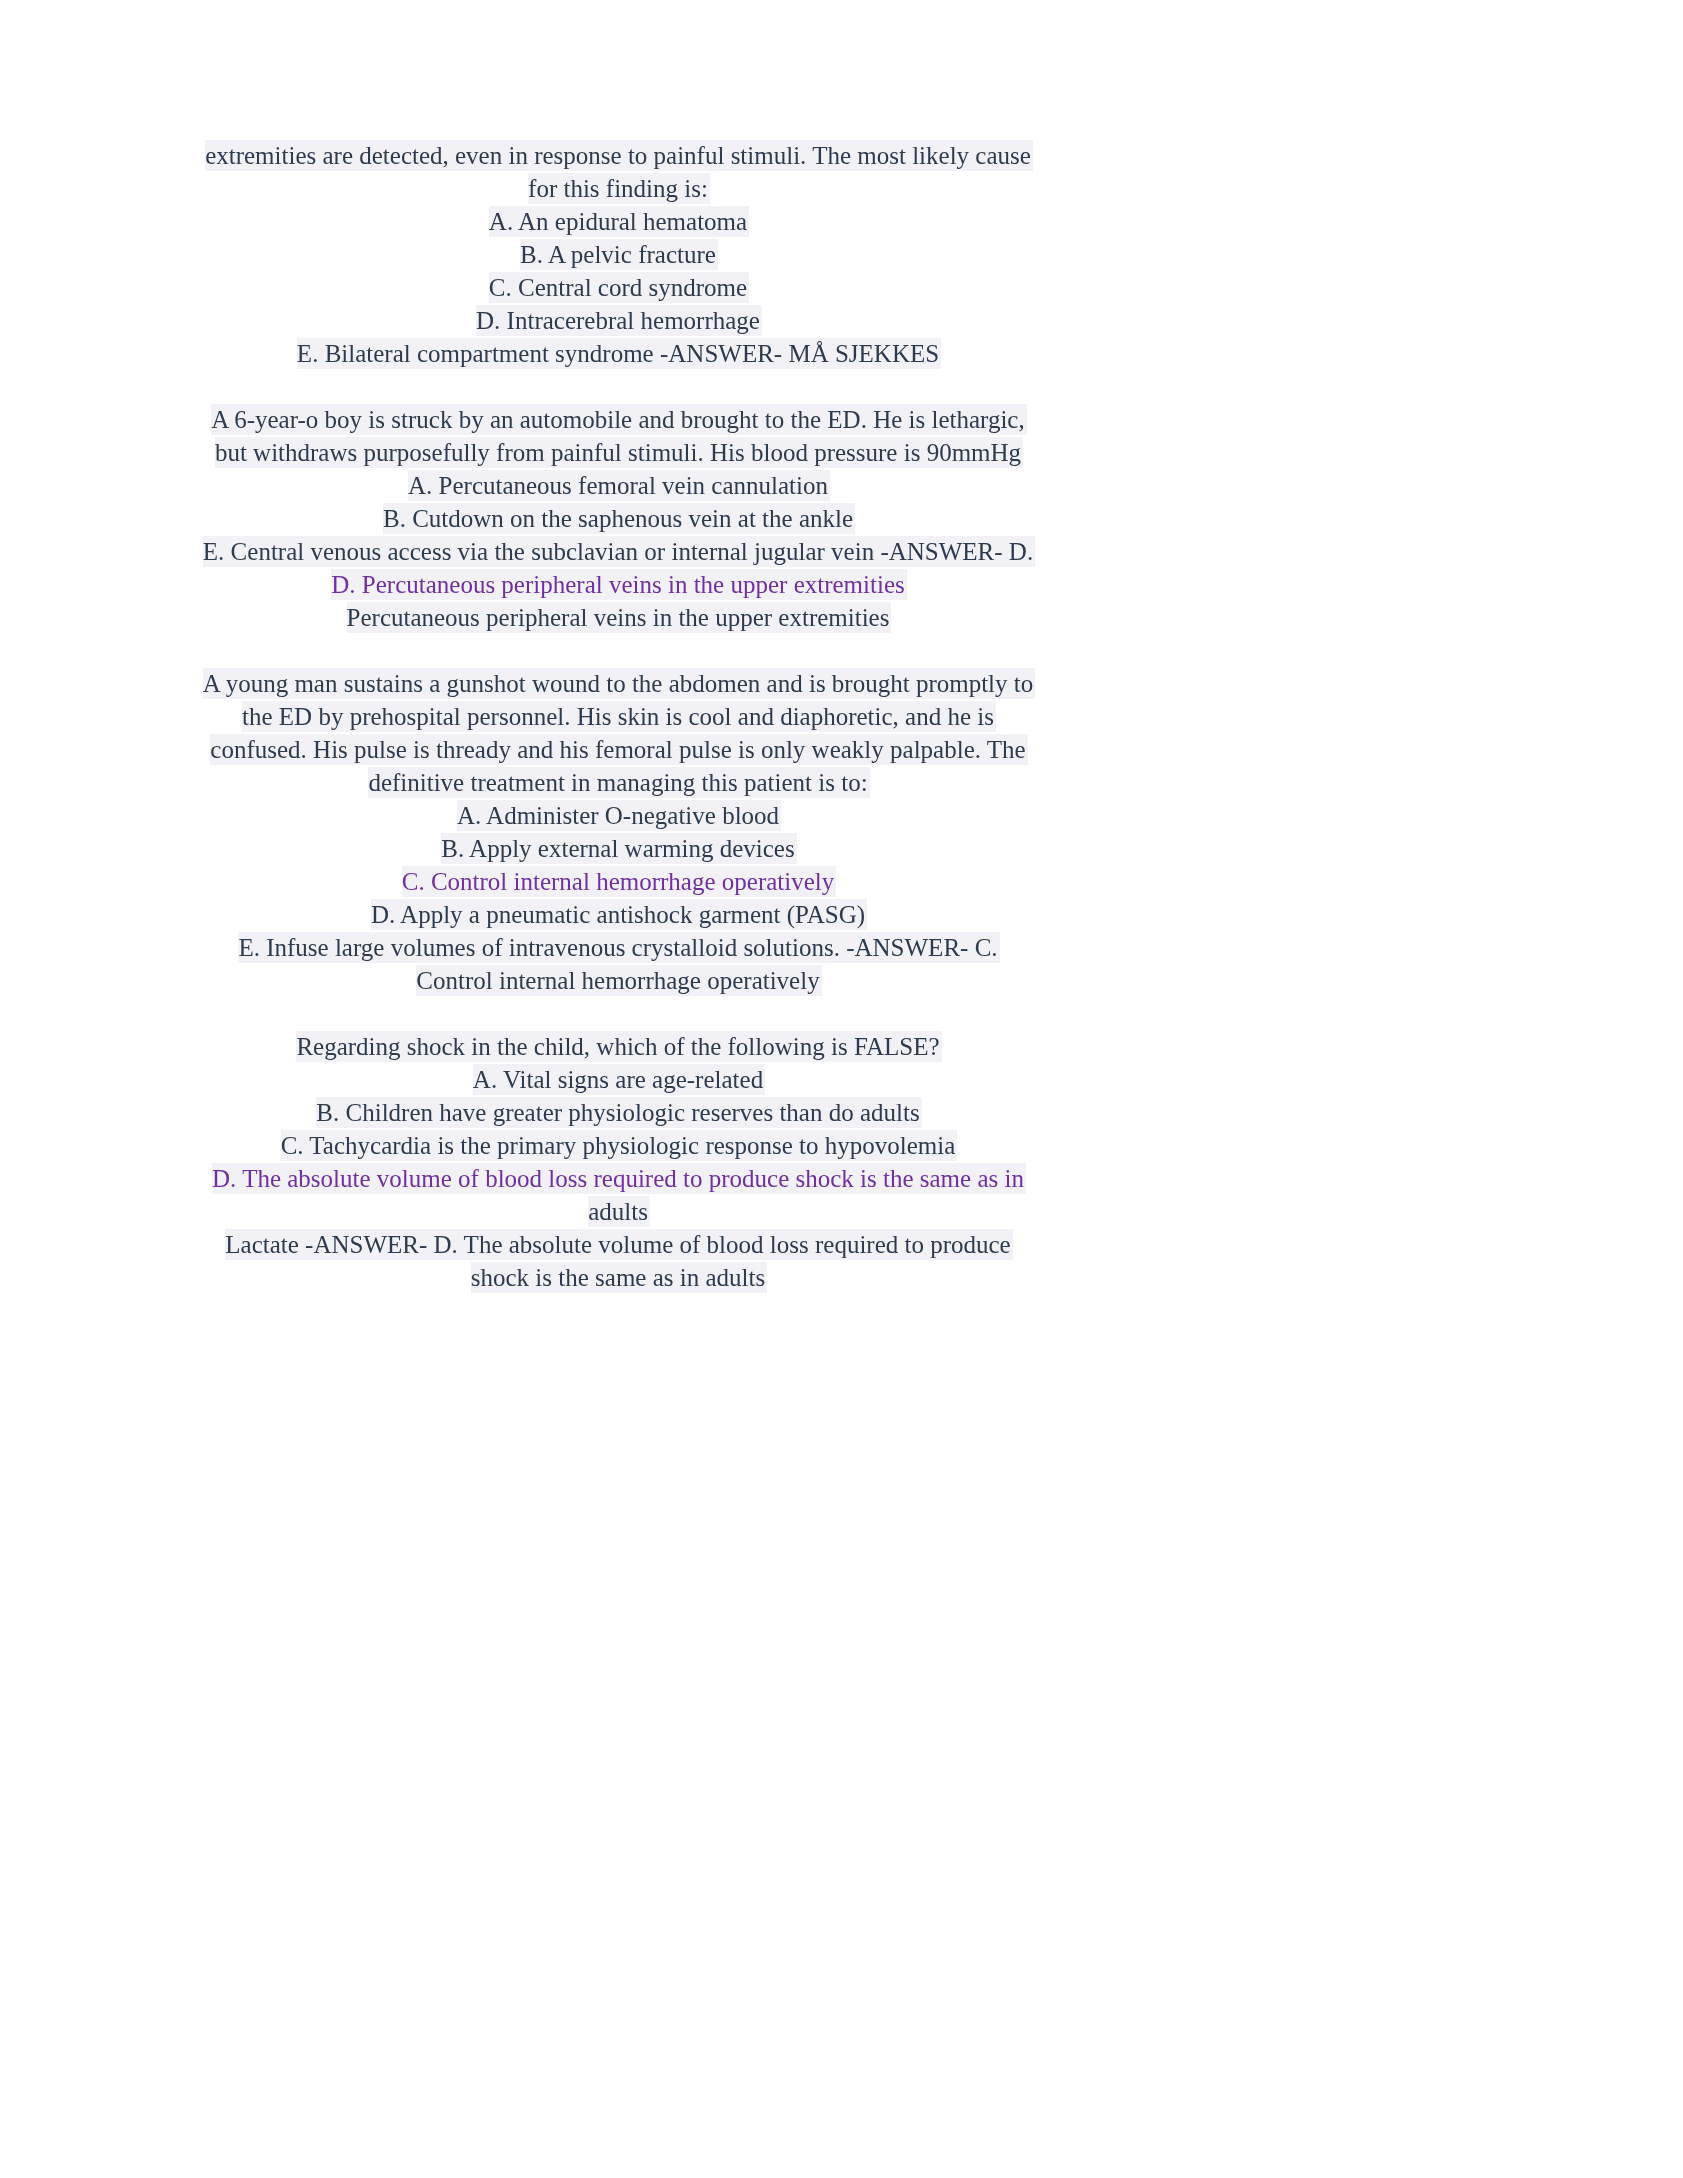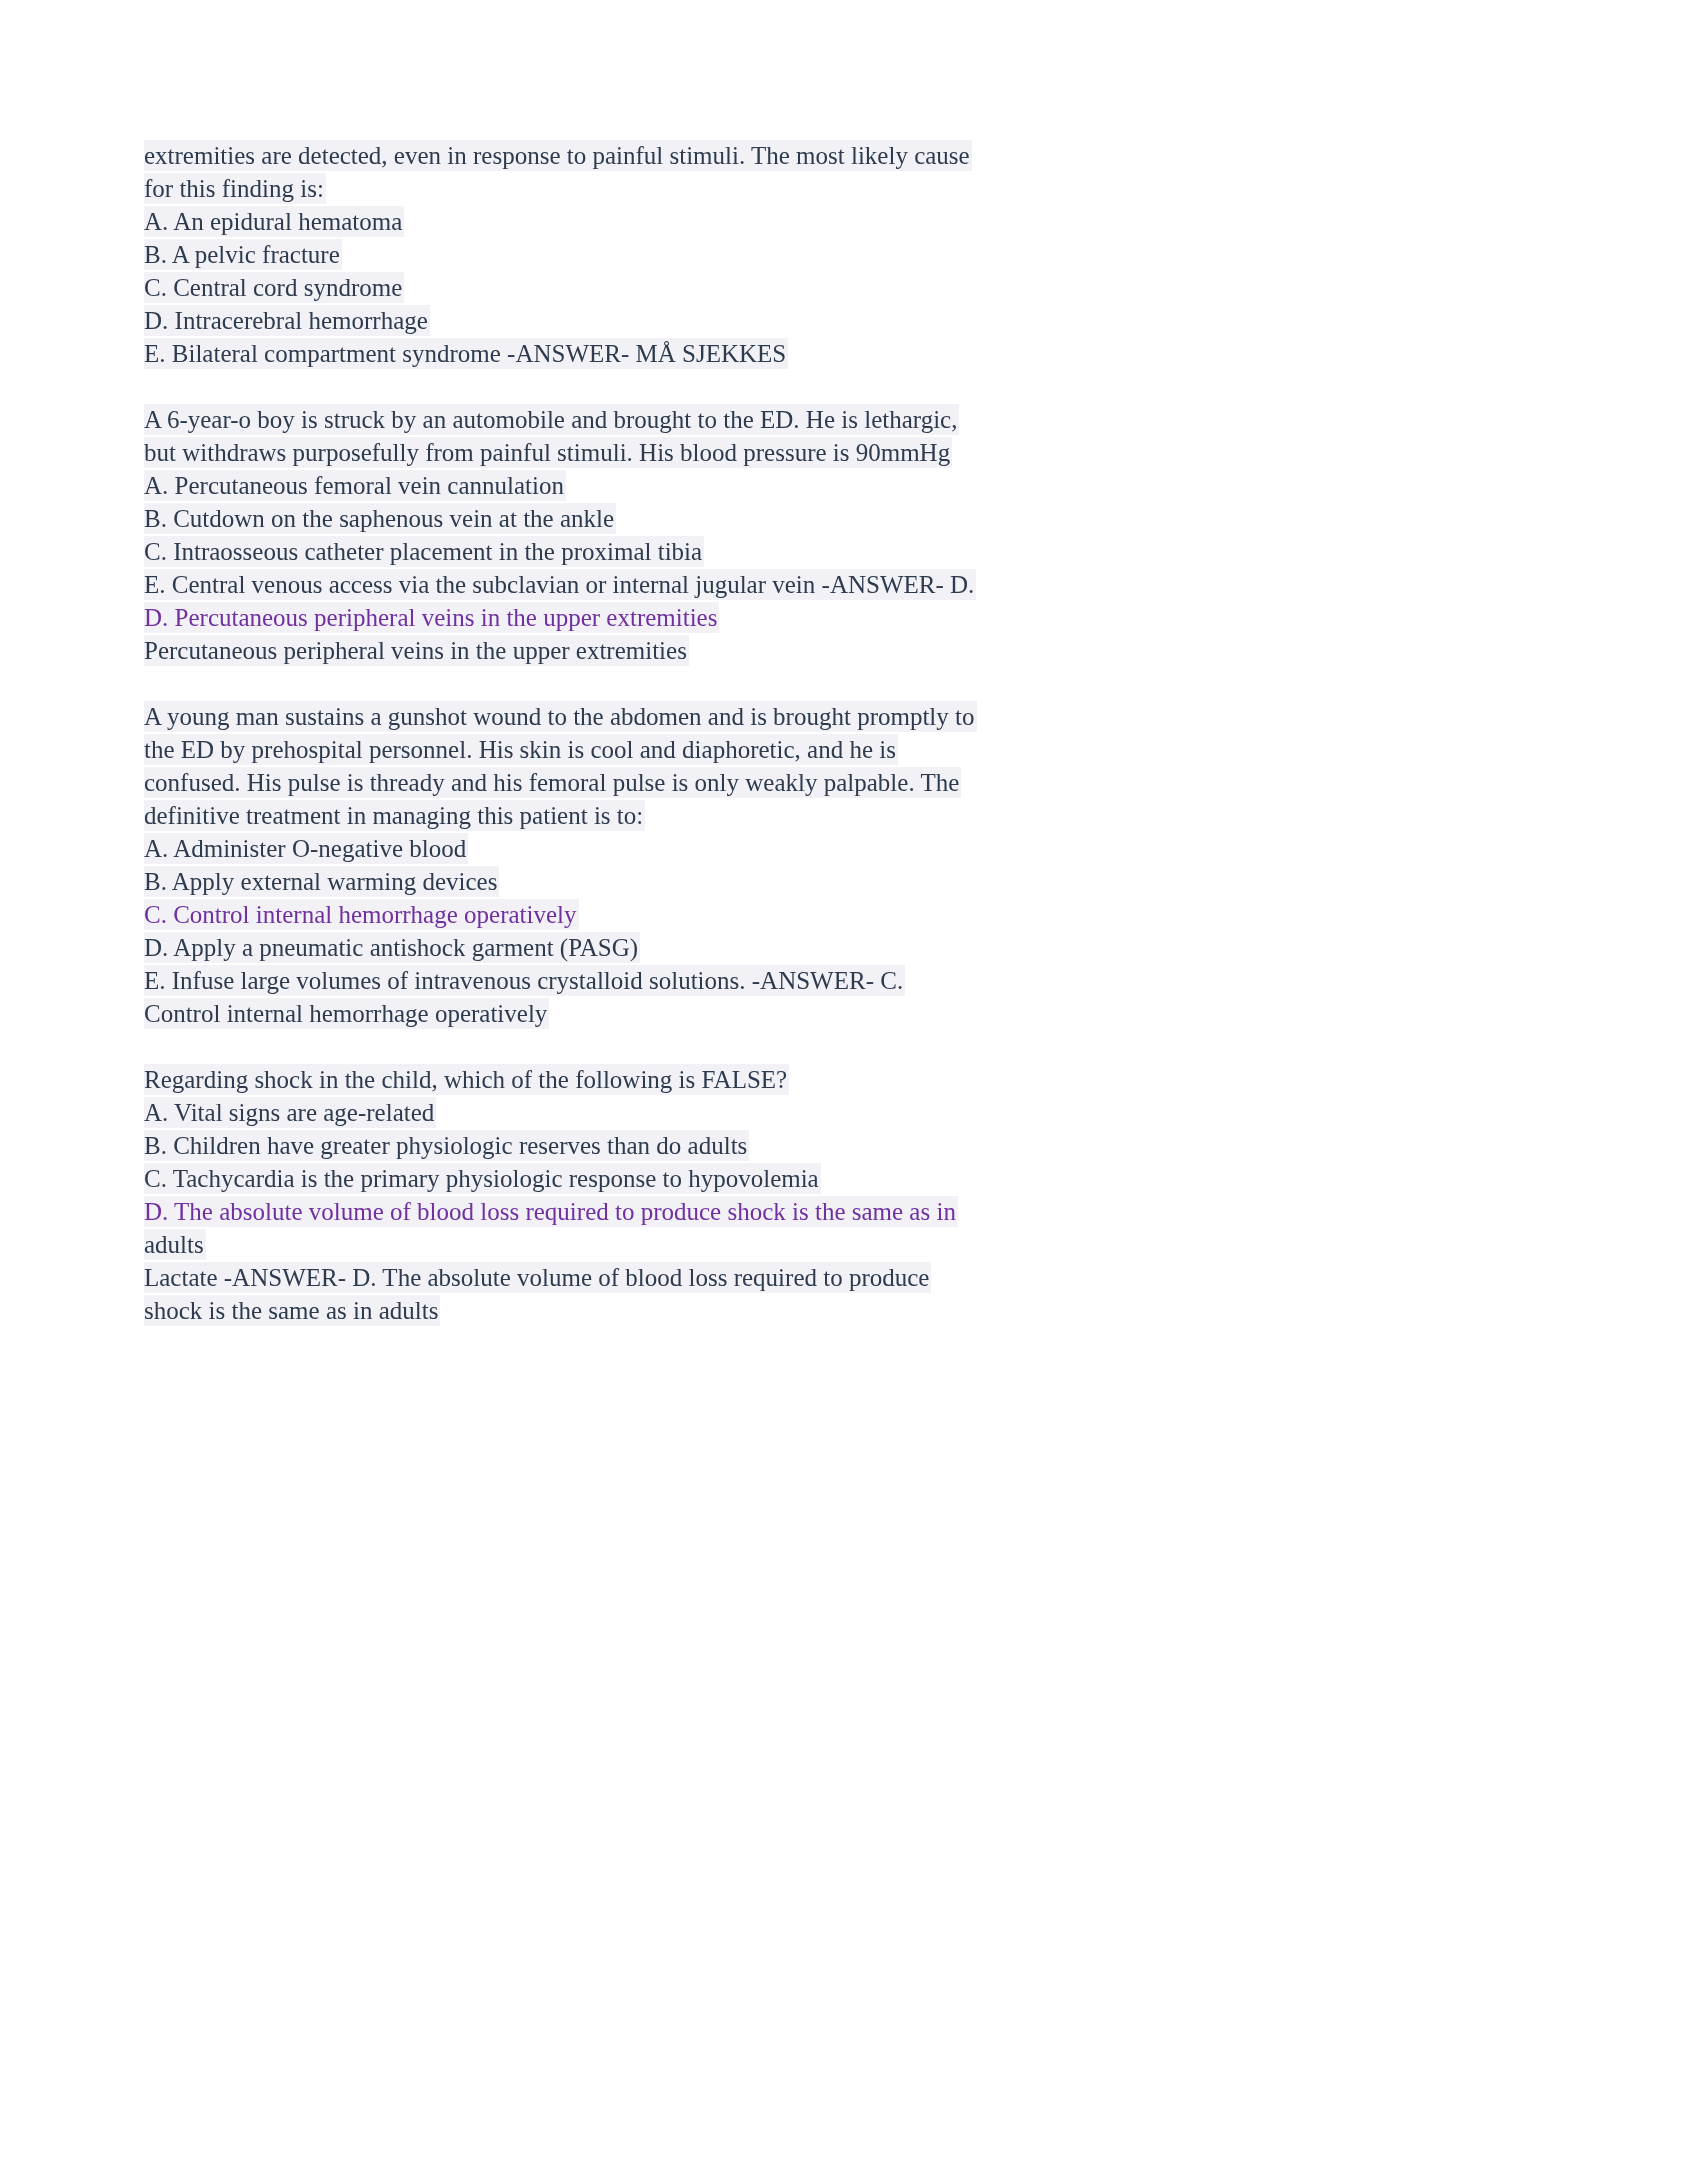--- a/index.html
+++ b/index.html
@@ -23,6 +23,7 @@
     font-size: 25px;
     line-height: 33px;
     color: #2e3b4e;
+    text-align: center;
   }
   .block {
     margin: 0 0 33px 0;

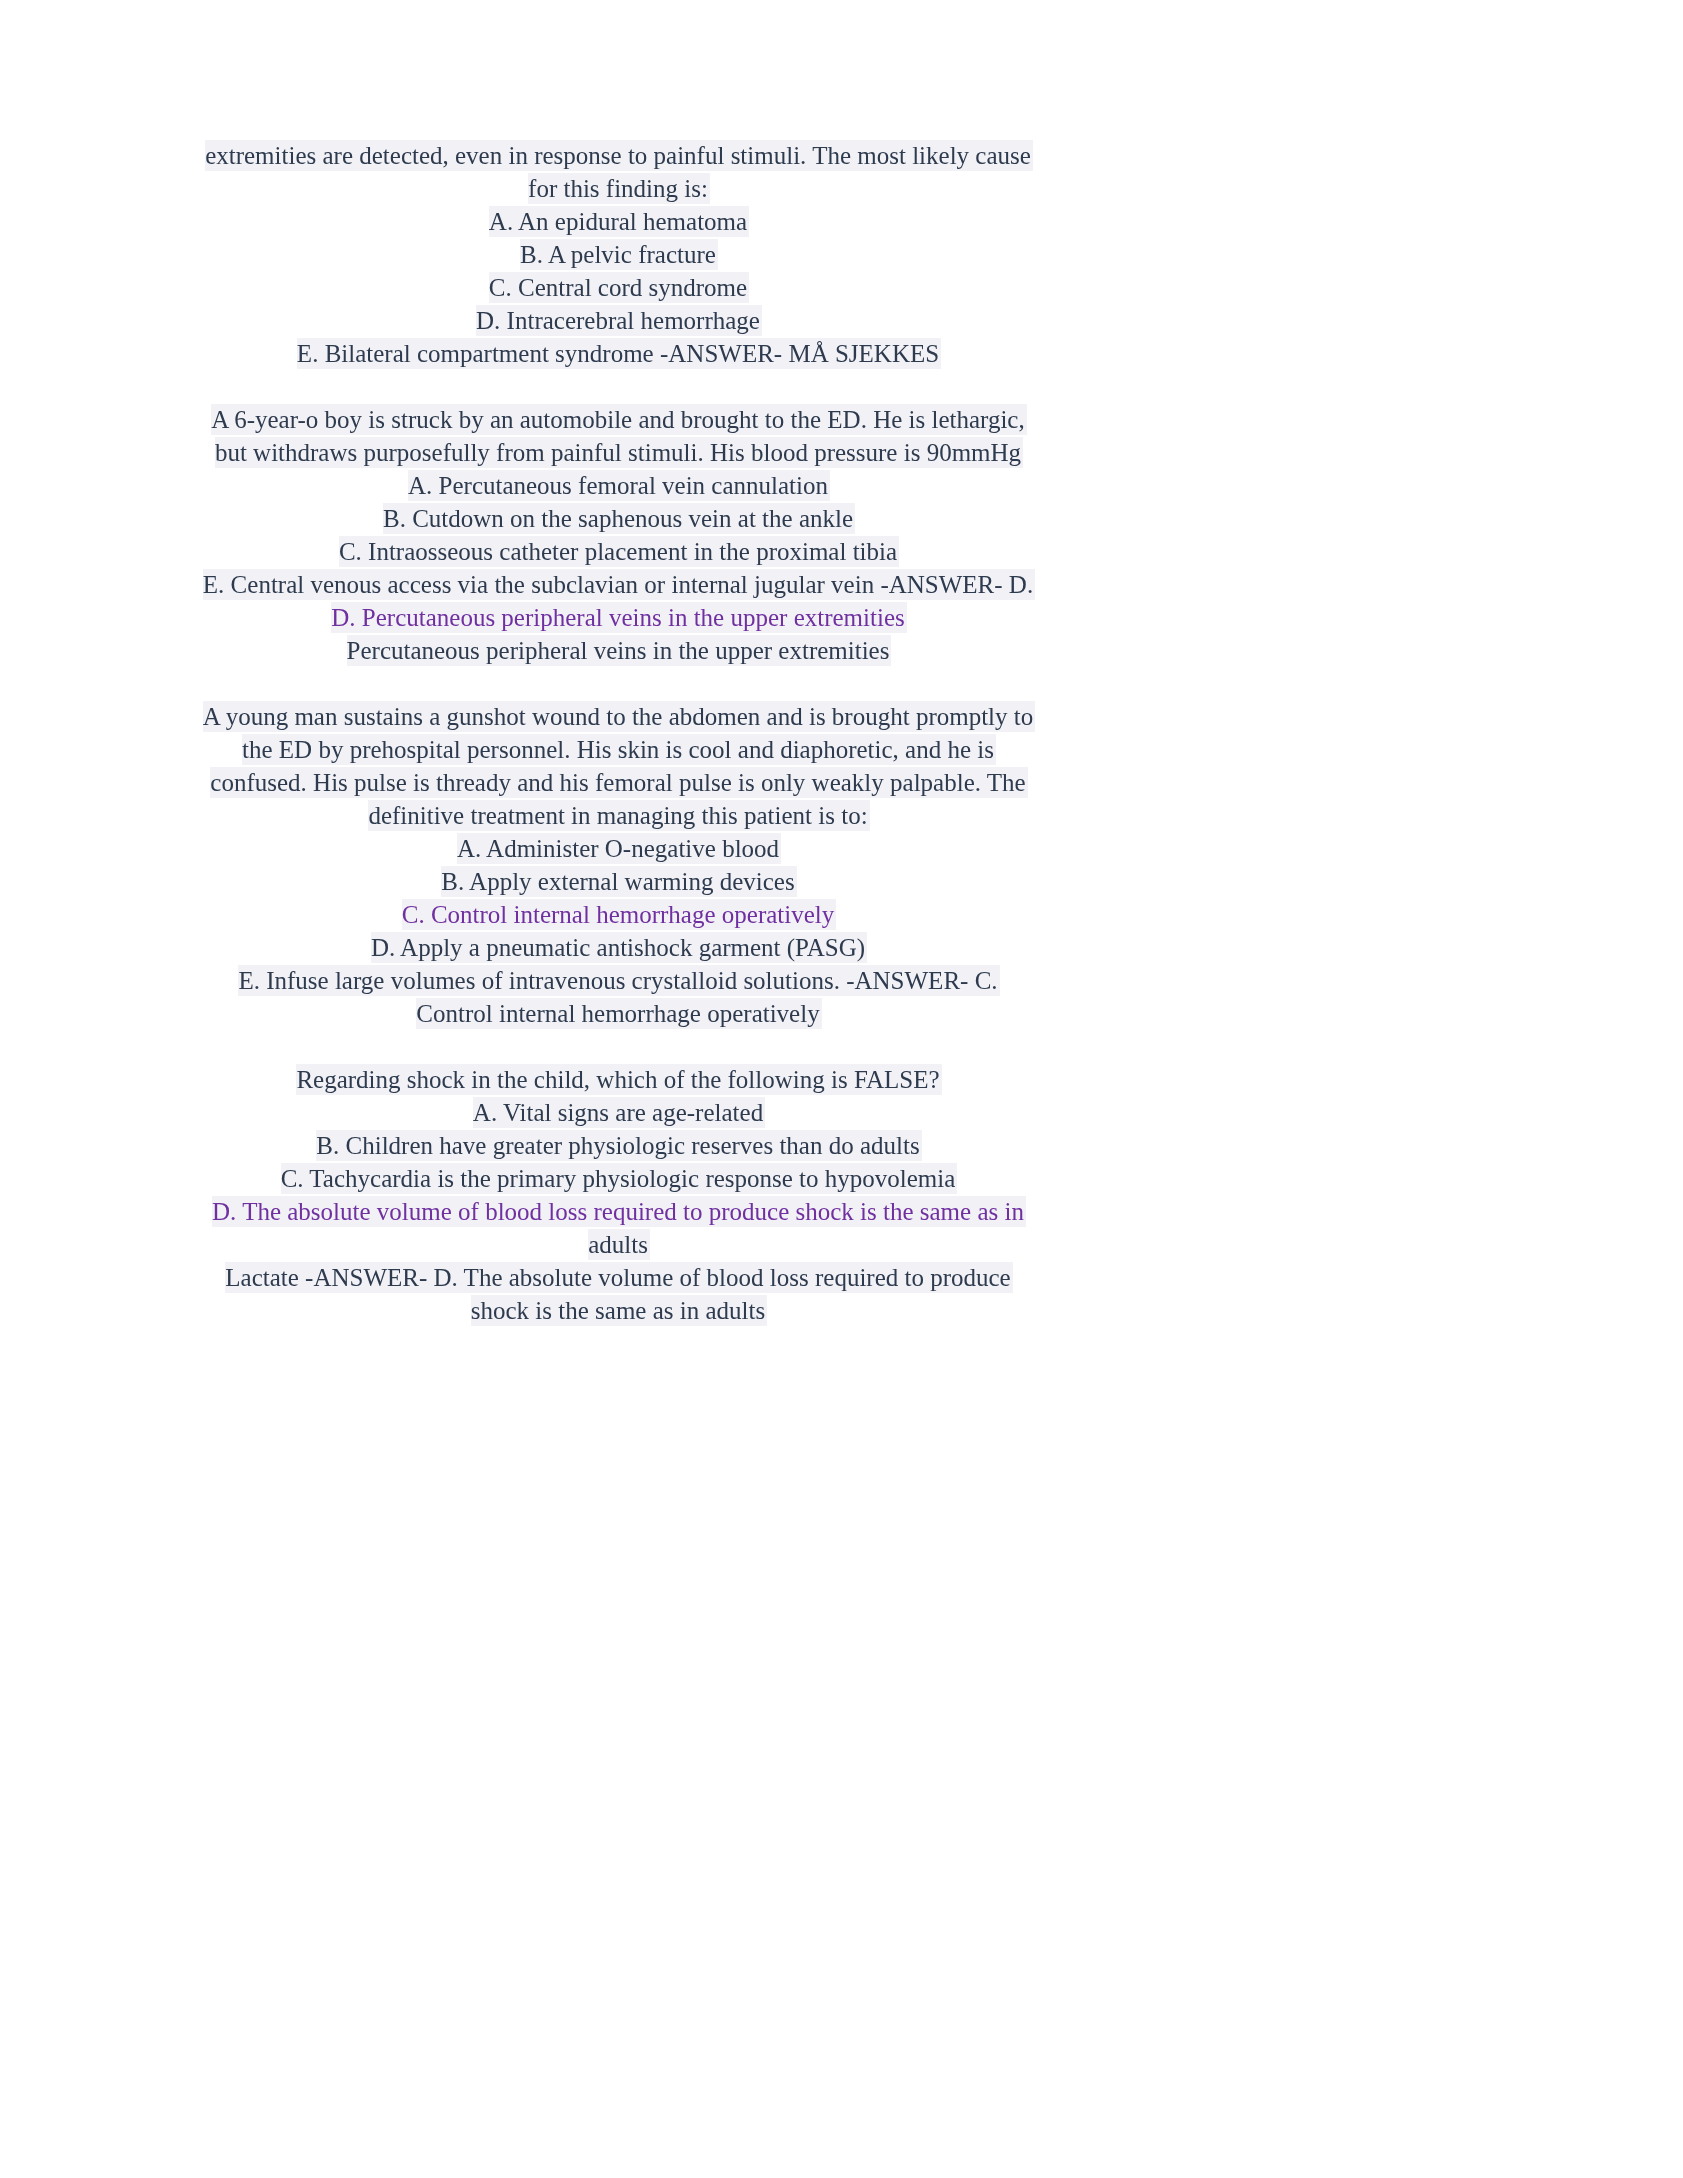--- a/index.html
+++ b/index.html
@@ -59,7 +59,6 @@
         <div class="line"><span>but withdraws purposefully from painful stimuli. His blood pressure is 90mmHg</span></div>
         <div class="line"><span>A. Percutaneous femoral vein cannulation</span></div>
         <div class="line"><span>B. Cutdown on the saphenous vein at the ankle</span></div>
-        <div class="line"><span>C. Intraosseous catheter placement in the proximal tibia</span></div>
         <div class="line"><span>E. Central venous access via the subclavian or internal jugular vein -ANSWER- D.</span></div>
         <div class="line"><span class="accent">D. Percutaneous peripheral veins in the upper extremities</span></div>
         <div class="line"><span>Percutaneous peripheral veins in the upper extremities</span></div>

